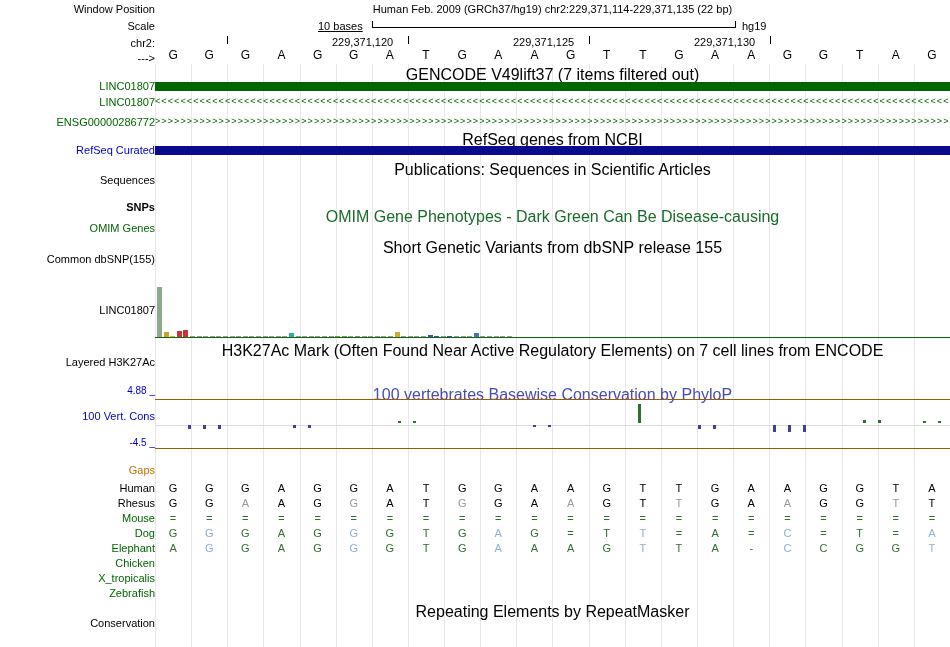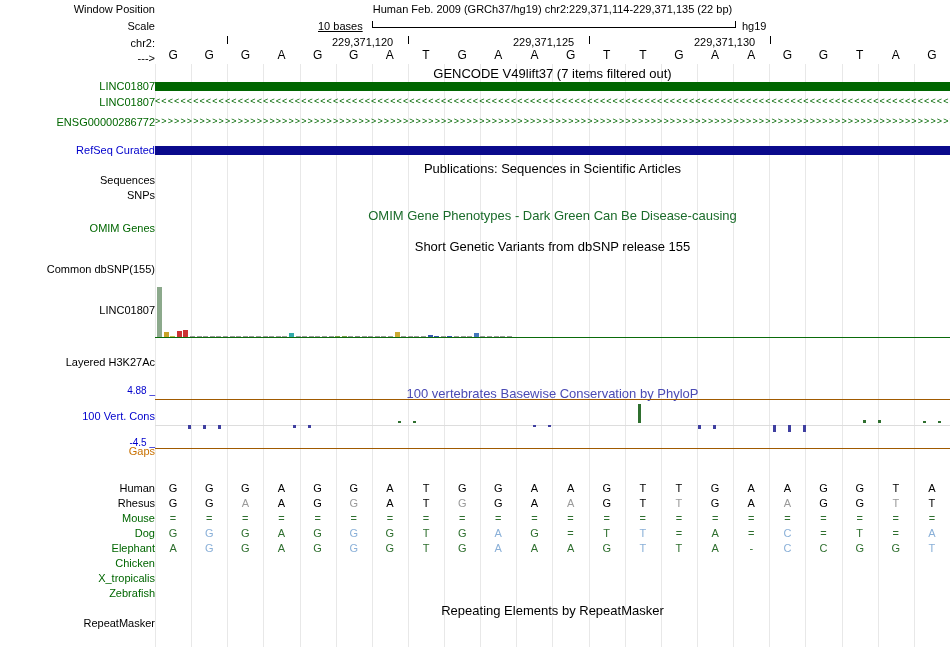--- a/index.html
+++ b/index.html
@@ -142,7 +142,7 @@
     position: absolute;
     left: 155px; width: 795px;
     text-align: center;
-    font-size: 13px;
+    font-size: 16px;
     color: #000;
   }
   .center-title.green { color: #1a6b2a; }

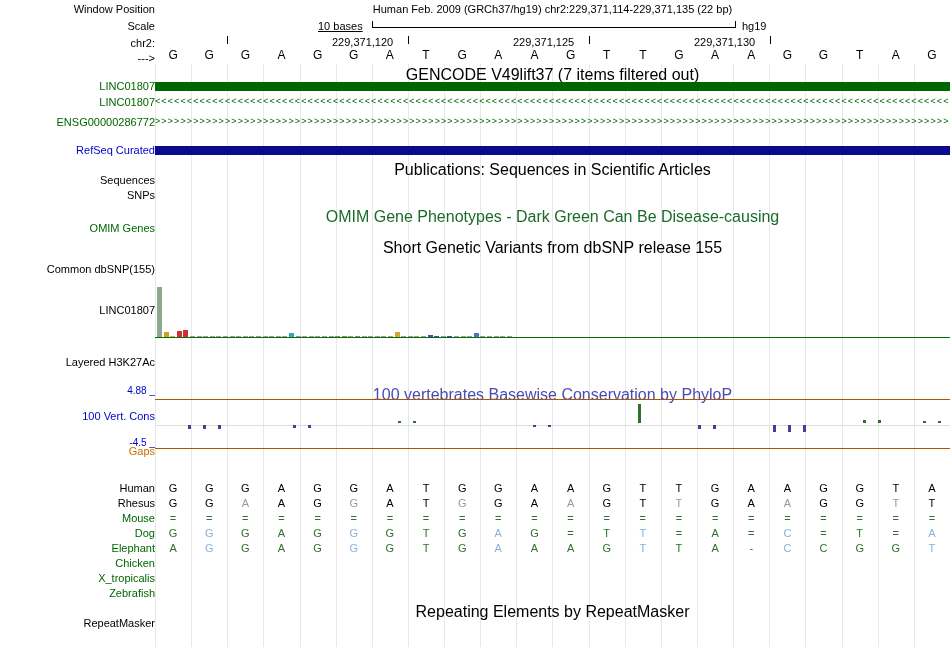--- a/index.html
+++ b/index.html
@@ -304,6 +304,7 @@
     <div class="arrowline" id="arrows-right">&gt;&gt;&gt;&gt;&gt;&gt;&gt;&gt;&gt;&gt;&gt;&gt;&gt;&gt;&gt;&gt;&gt;&gt;&gt;&gt;&gt;&gt;&gt;&gt;&gt;&gt;&gt;&gt;&gt;&gt;&gt;&gt;&gt;&gt;&gt;&gt;&gt;&gt;&gt;&gt;&gt;&gt;&gt;&gt;&gt;&gt;&gt;&gt;&gt;&gt;&gt;&gt;&gt;&gt;&gt;&gt;&gt;&gt;&gt;&gt;&gt;&gt;&gt;&gt;&gt;&gt;&gt;&gt;&gt;&gt;&gt;&gt;&gt;&gt;&gt;&gt;&gt;&gt;&gt;&gt;&gt;&gt;&gt;&gt;&gt;&gt;&gt;&gt;&gt;&gt;&gt;&gt;&gt;&gt;&gt;&gt;&gt;&gt;&gt;&gt;&gt;&gt;&gt;&gt;&gt;&gt;&gt;&gt;&gt;&gt;&gt;&gt;&gt;&gt;&gt;&gt;&gt;&gt;&gt;&gt;&gt;&gt;&gt;&gt;&gt;&gt;&gt;&gt;&gt;&gt;&gt;&gt;&gt;&gt;&gt;&gt;&gt;&gt;&gt;&gt;&gt;&gt;&gt;&gt;&gt;&gt;&gt;&gt;&gt;&gt;&gt;&gt;&gt;&gt;&gt;&gt;&gt;&gt;&gt;&gt;&gt;&gt;&gt;&gt;&gt;&gt;&gt;&gt;&gt;&gt;&gt;&gt;&gt;&gt;&gt;&gt;&gt;&gt;&gt;&gt;&gt;&gt;&gt;&gt;&gt;&gt;&gt;&gt;&gt;&gt;&gt;&gt;&gt;&gt;&gt;&gt;&gt;&gt;&gt;&gt;</div>
   </div>
 
+  <div class="center-title" style="top:131px;">RefSeq genes from NCBI</div>
   <div class="lbl label-blue" style="top:145px;">RefSeq Curated</div>
   <div class="track-area" style="top:145px; height:10px;">
     <div class="bluebar" style="top:1px;"></div>

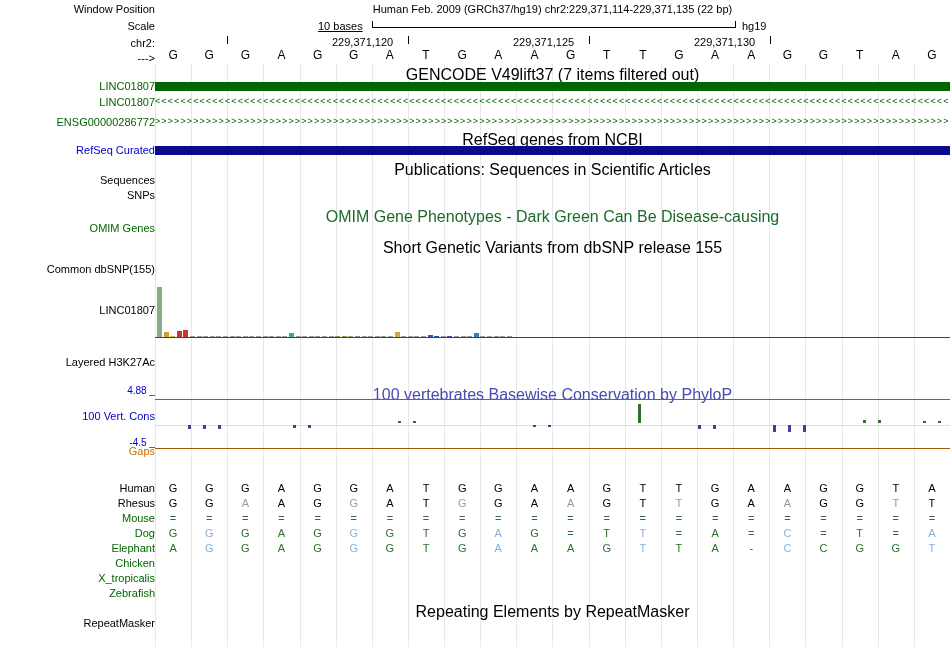--- a/index.html
+++ b/index.html
@@ -312,7 +312,7 @@
 
   <div class="center-title" style="top:161px;">Publications: Sequences in Scientific Articles</div>
   <div class="lbl" style="top:175px;">Sequences</div>
-  <div class="lbl" style="top:190px;">SNPs</div>
+  <div class="lbl" style="top:202px;font-weight:bold;">SNPs</div>
 
   <div class="lbl label-green" style="top:223px;">OMIM Genes</div>
   <div class="center-title green" style="top:208px;">OMIM Gene Phenotypes - Dark Green Can Be Disease-causing</div>

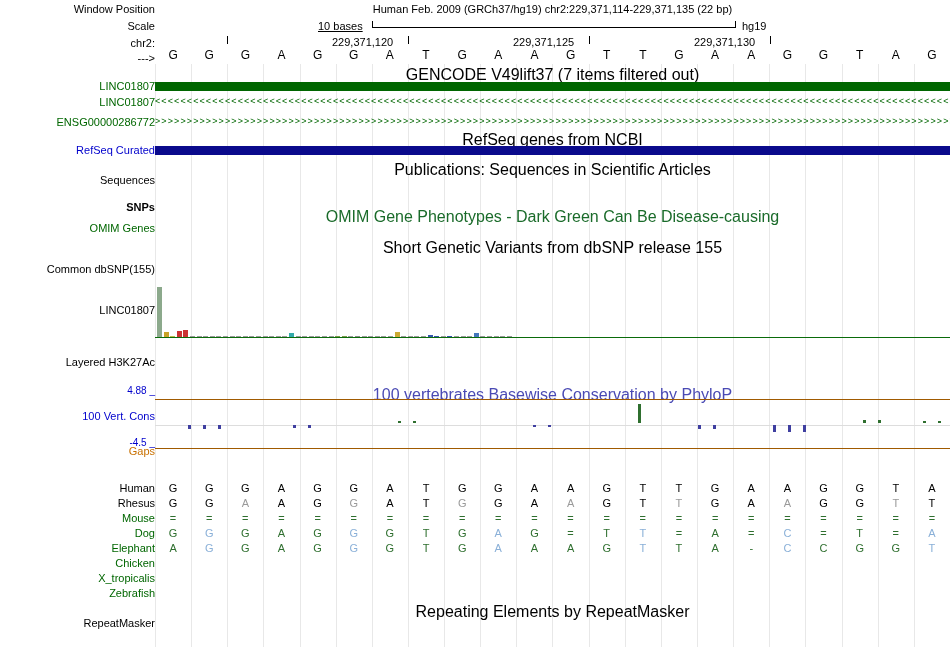--- a/index.html
+++ b/index.html
@@ -318,7 +318,7 @@
   <div class="center-title green" style="top:208px;">OMIM Gene Phenotypes - Dark Green Can Be Disease-causing</div>
 
   <div class="center-title" style="top:239px;">Short Genetic Variants from dbSNP release 155</div>
-  <div class="lbl" style="top:264px;">Common dbSNP(155)</div>
+  <div class="lbl" style="top:254px;">Common dbSNP(155)</div>
 
   <div class="lbl" style="top:305px;">LINC01807</div>
   <div id="gtex-plot" style="top:282px;">

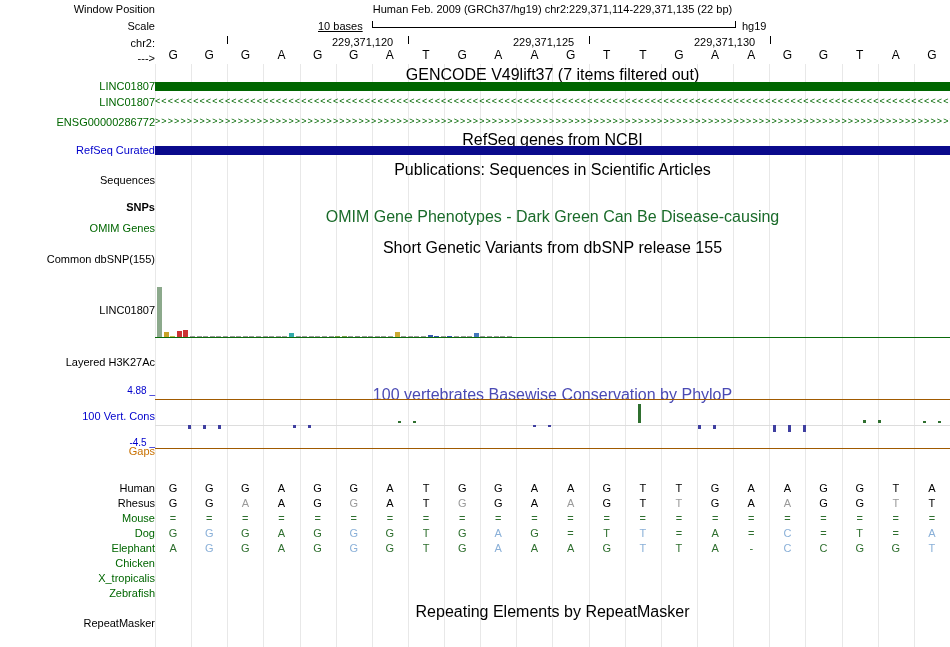--- a/index.html
+++ b/index.html
@@ -378,6 +378,7 @@
       <div class="bar" style="height: 1px; left: 351.8px; background: rgb(153, 153, 153);"></div>
     </div>
 
+  <div class="center-title" style="top:342px;">H3K27Ac Mark (Often Found Near Active Regulatory Elements) on 7 cell lines from ENCODE</div>
   <div class="lbl" style="top:357px;">Layered H3K27Ac</div>
 
   <div class="center-title blueish" style="top:386px;">100 vertebrates Basewise Conservation by PhyloP</div>

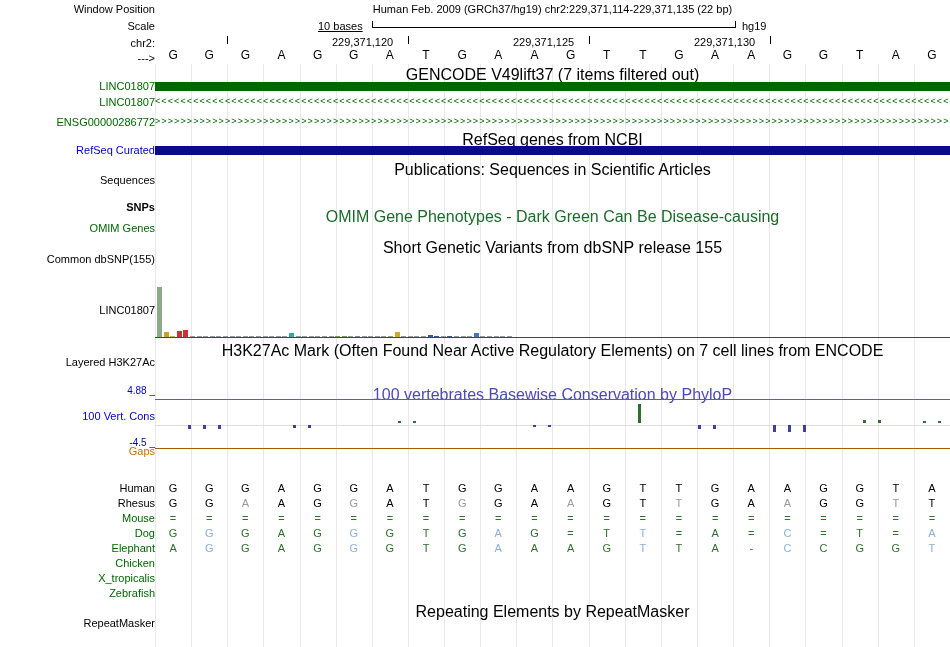--- a/index.html
+++ b/index.html
@@ -408,7 +408,7 @@
       <div class="cbar" style="left: 783px; bottom: 25px; height: 2.39872px; background: rgb(47, 111, 47);"></div>
     </div>
 
-  <div class="lbl label-orange" style="top:446px;">Gaps</div>
+  <div class="lbl label-orange" style="top:465px;">Gaps</div>
 
   <div id="multiz-rows">
       <div class="sp-lbl" style="top: 482px;">Human</div>

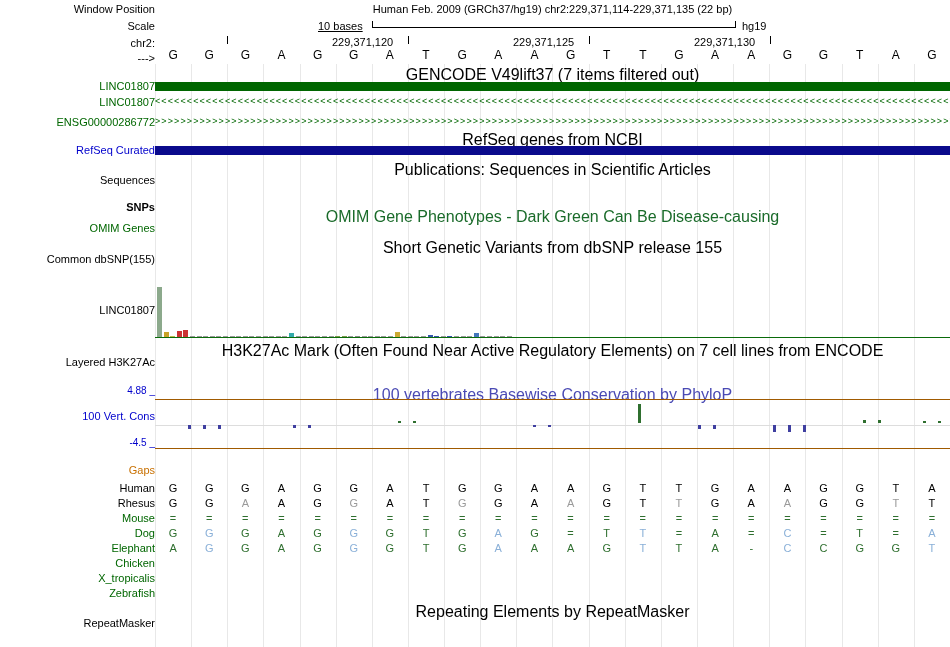--- a/index.html
+++ b/index.html
@@ -545,7 +545,7 @@
     </div>
 
   <div class="center-title" style="top:603px;">Repeating Elements by RepeatMasker</div>
-  <div class="lbl" style="top:618px;">RepeatMasker</div>
+  <div class="lbl" style="top:618px;">Conservation</div>
 
 </div>
 

